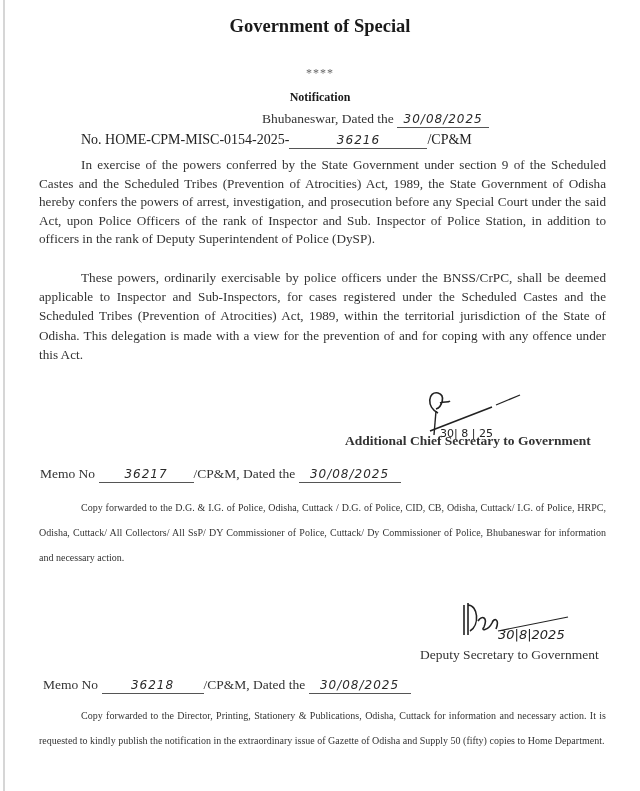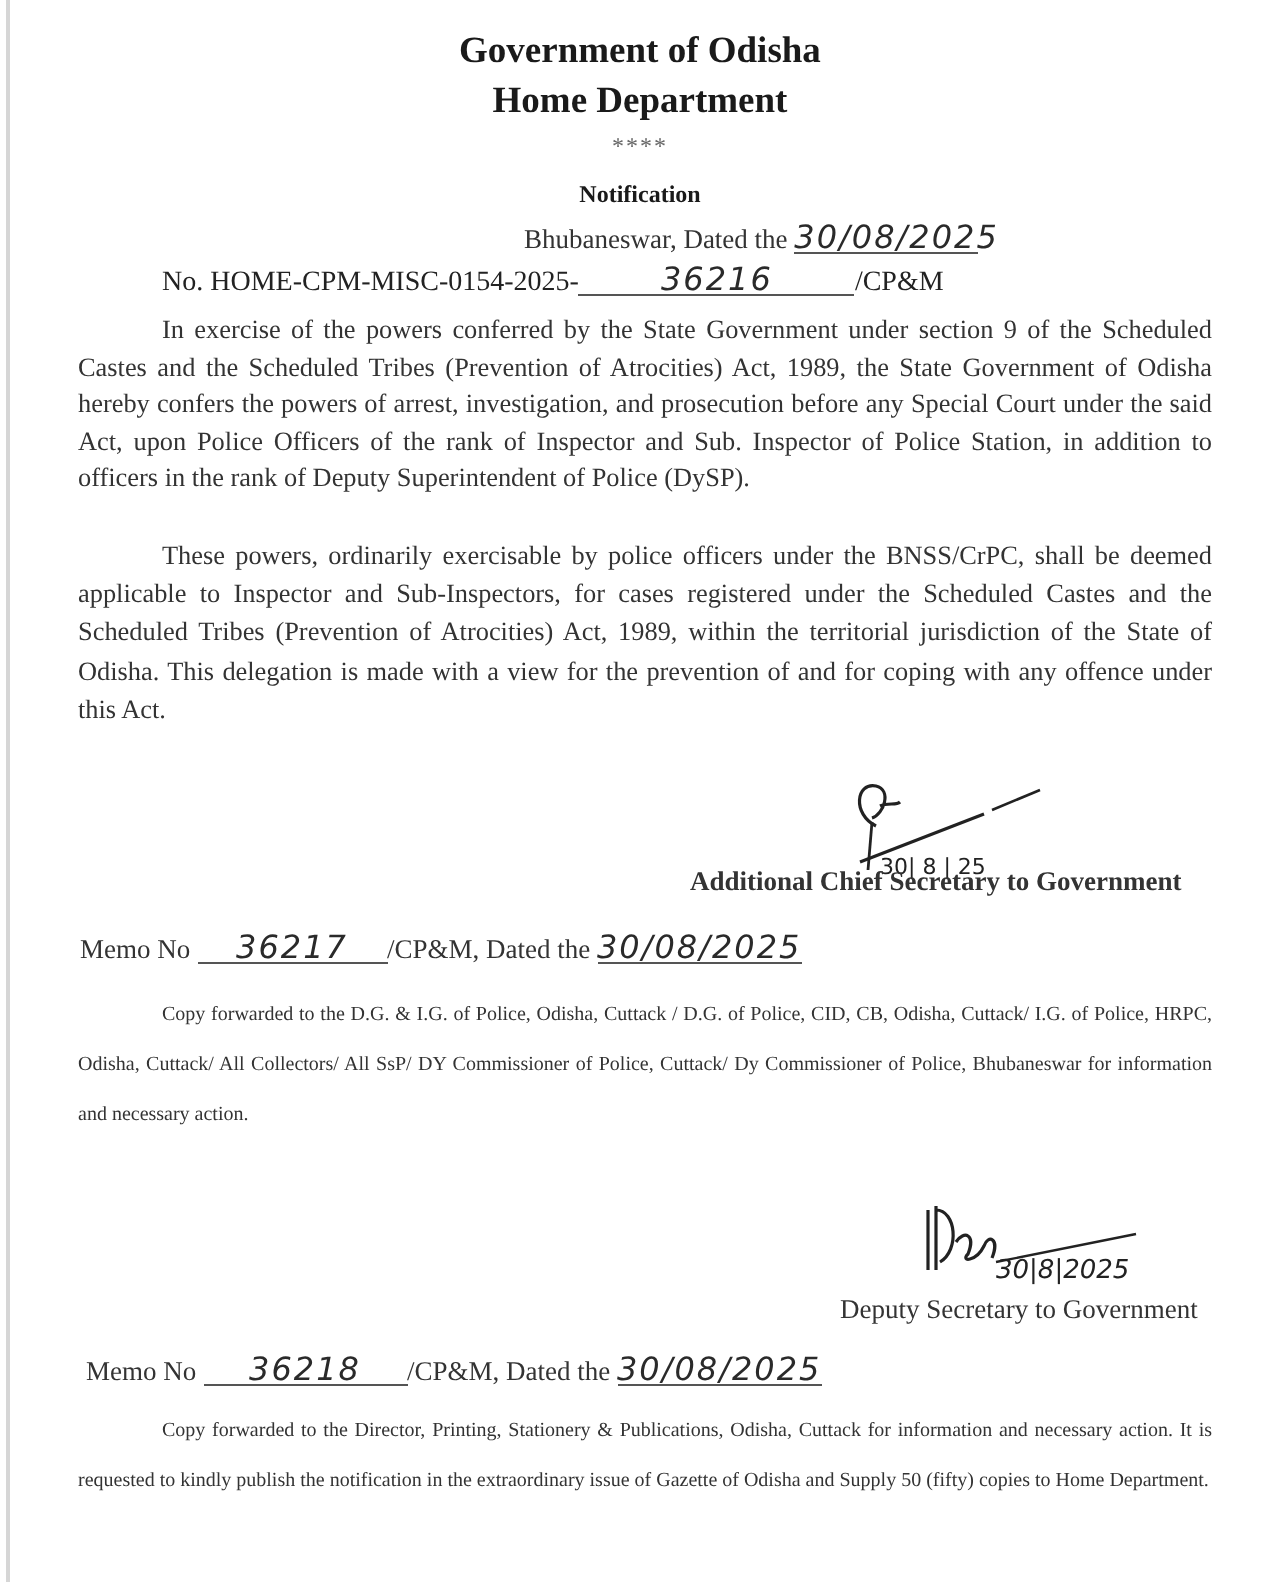--- a/index.html
+++ b/index.html
@@ -49,7 +49,7 @@
 
 <div class="page">
 
-  <div class="abs hdr-title" style="top:16px;">Government of Odisha</div>
+  <div class="abs hdr-title" style="top:16px;">Government of Special</div>
   <div class="abs hdr-title" style="top:41px;">Home Department</div>
   <div class="abs stars" style="top:66px;">****</div>
 

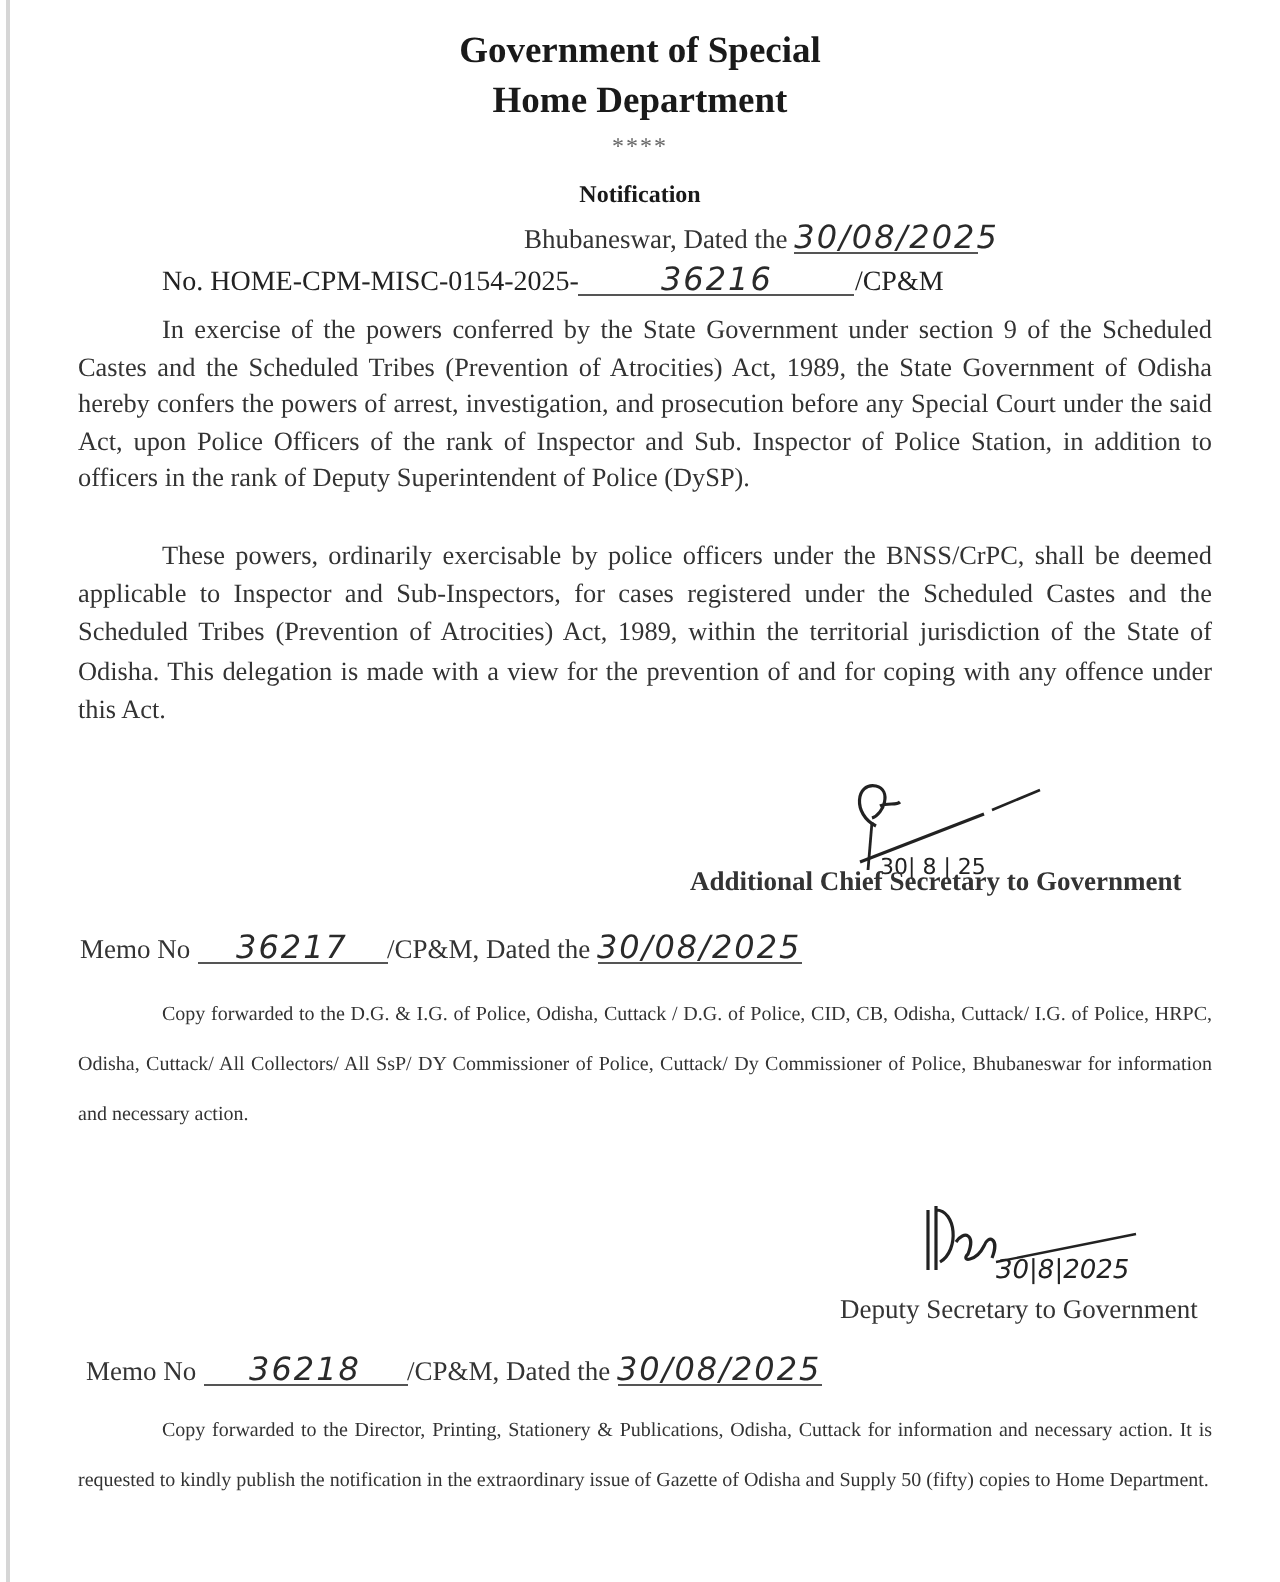--- a/index.html
+++ b/index.html
@@ -50,7 +50,6 @@
 <div class="page">
 
   <div class="abs hdr-title" style="top:16px;">Government of Special</div>
-  <div class="abs hdr-title" style="top:41px;">Home Department</div>
   <div class="abs stars" style="top:66px;">****</div>
 
   <div class="abs notif-title" style="top:90px;">Notification</div>

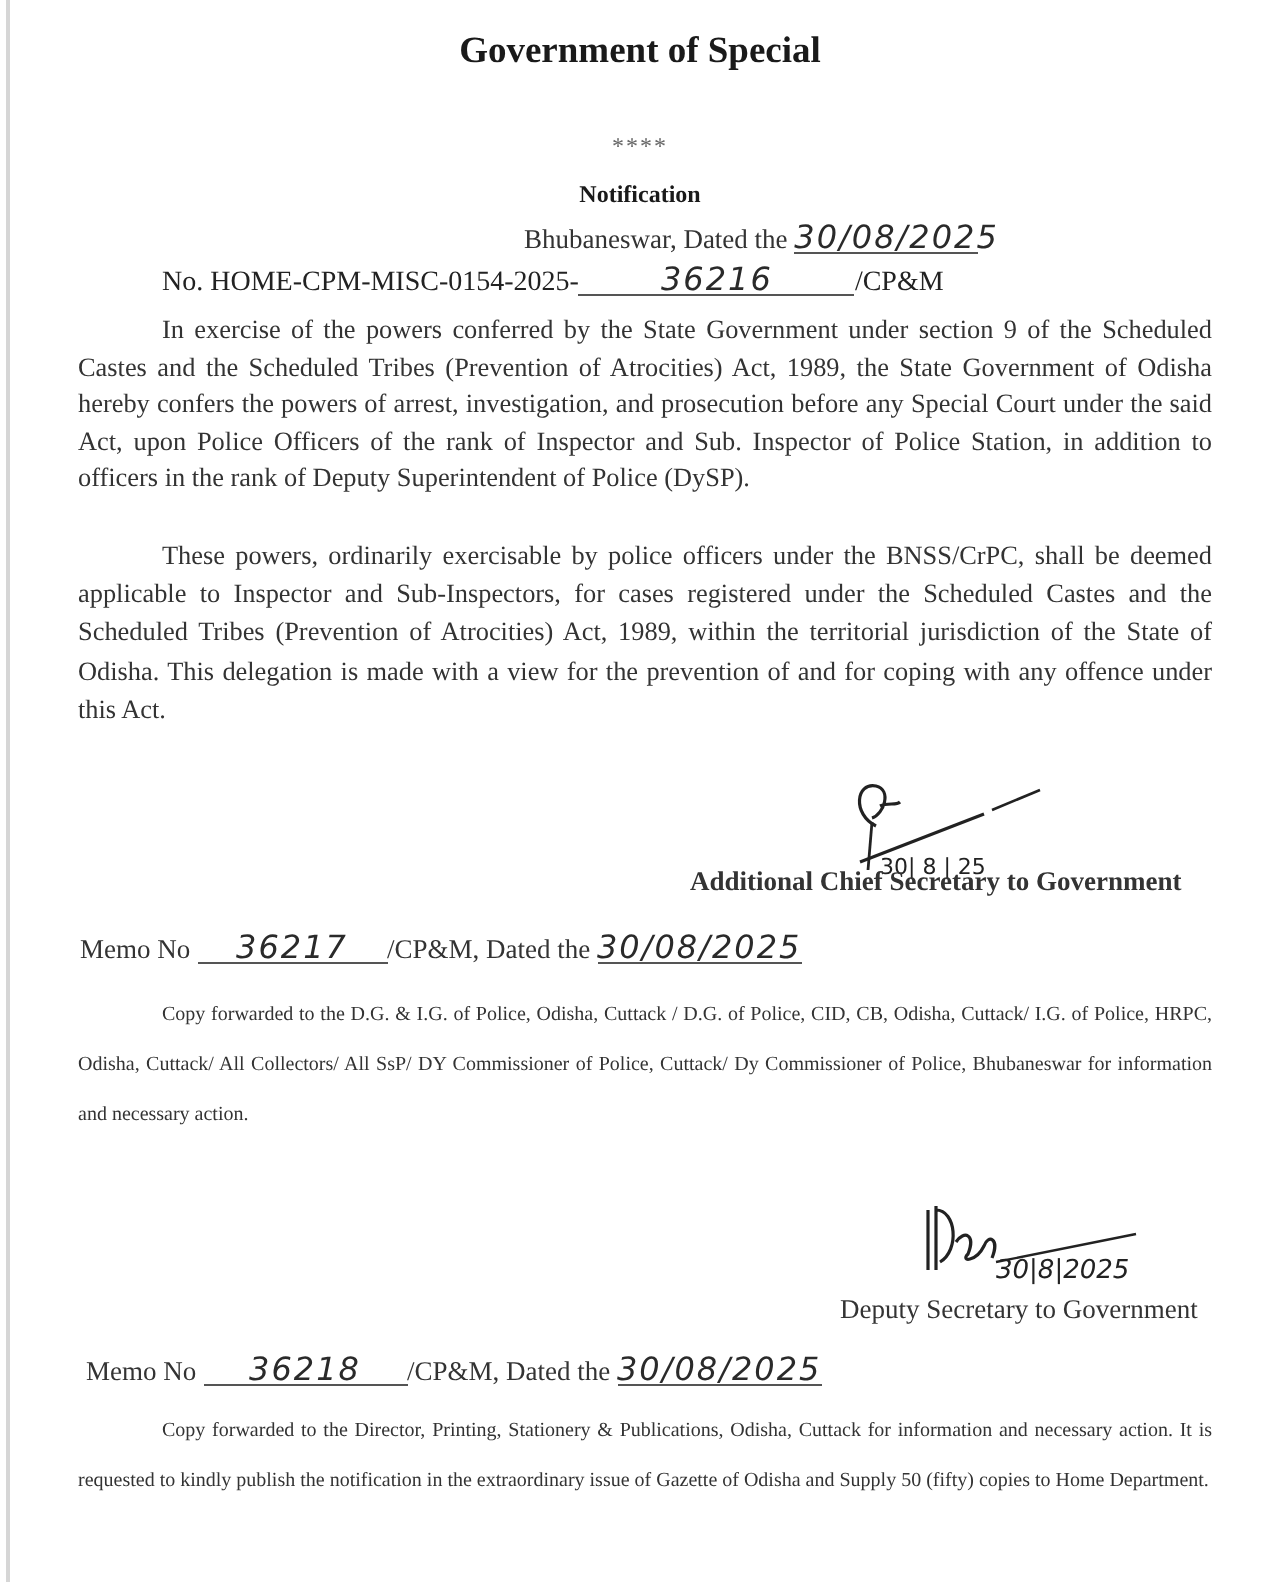--- a/index.html
+++ b/index.html
@@ -23,7 +23,7 @@
 
     .hand {
       font-family: "DejaVu Sans", sans-serif;
-      font-size: 16px; color: #2a2a2a; letter-spacing: 1px;
+      font-size: 12px; color: #2a2a2a; letter-spacing: 1px;
       display: inline-block; text-align: center;
       border-bottom: 1px solid #555;
       line-height: 15px;

